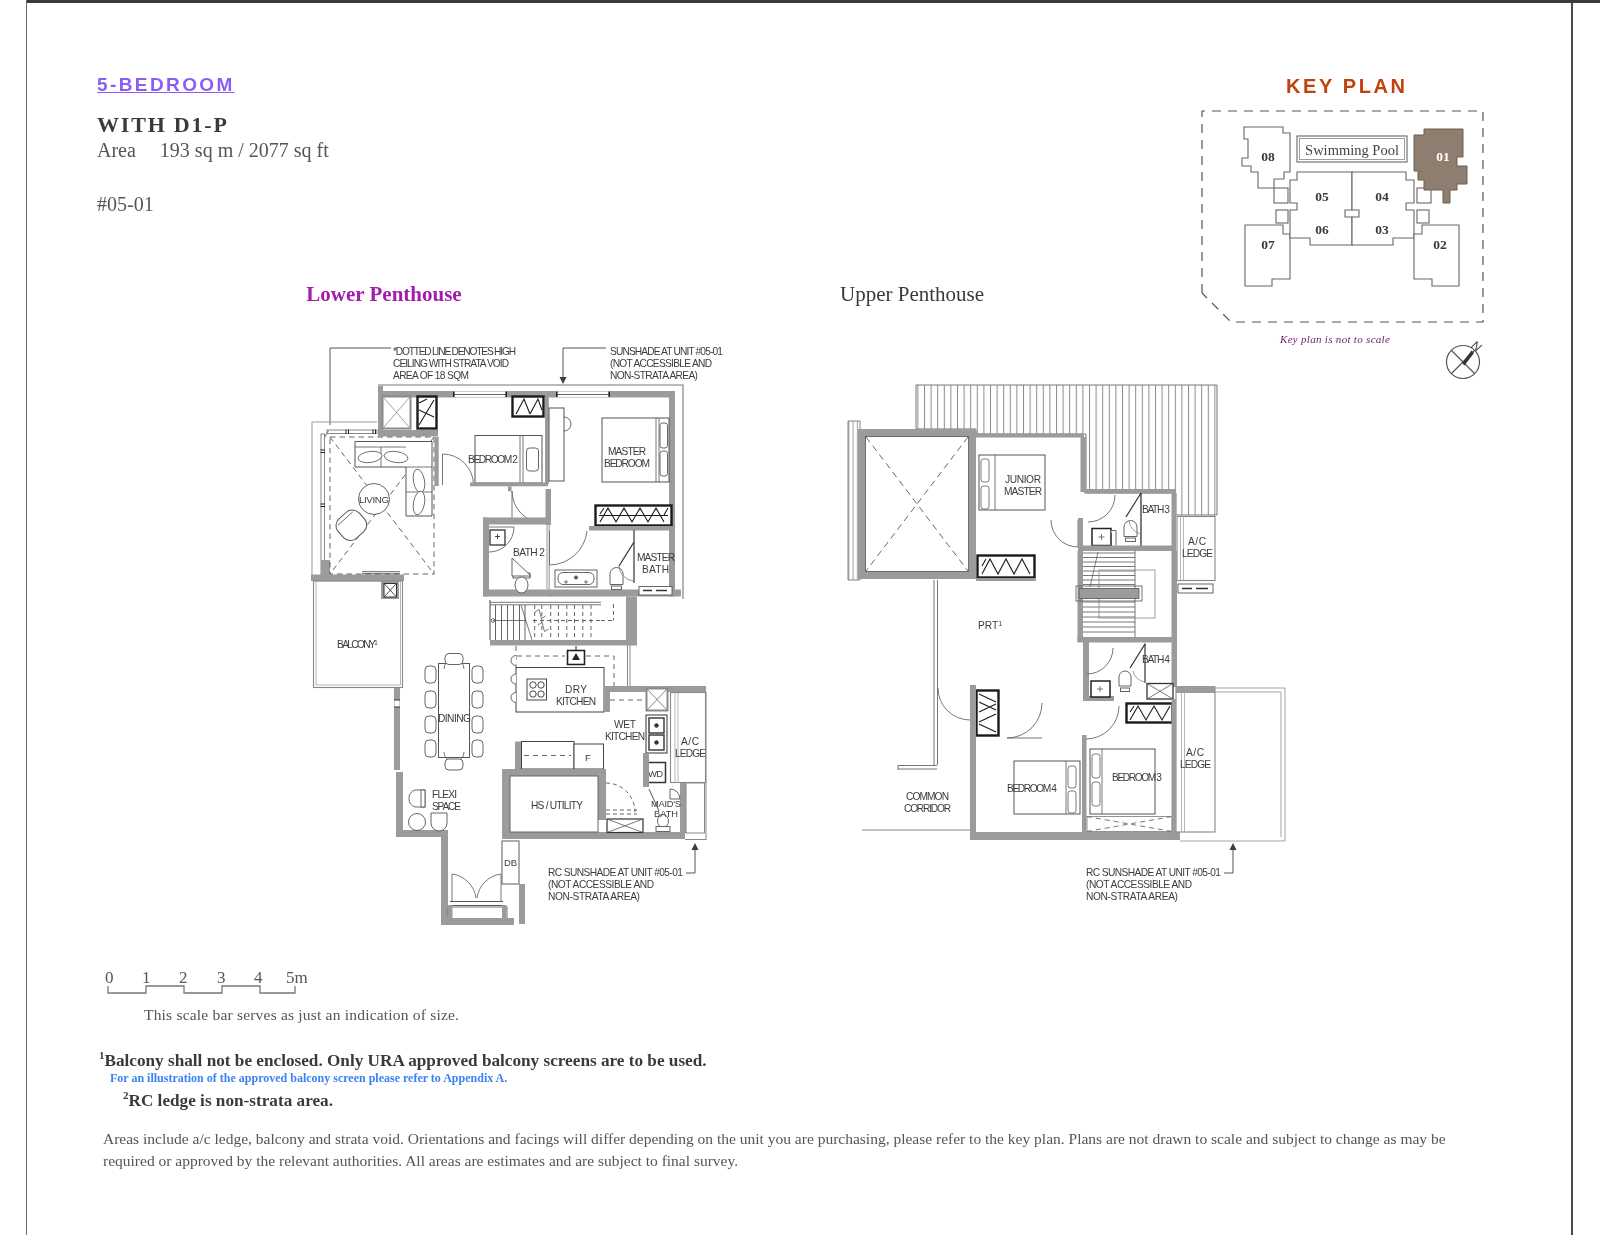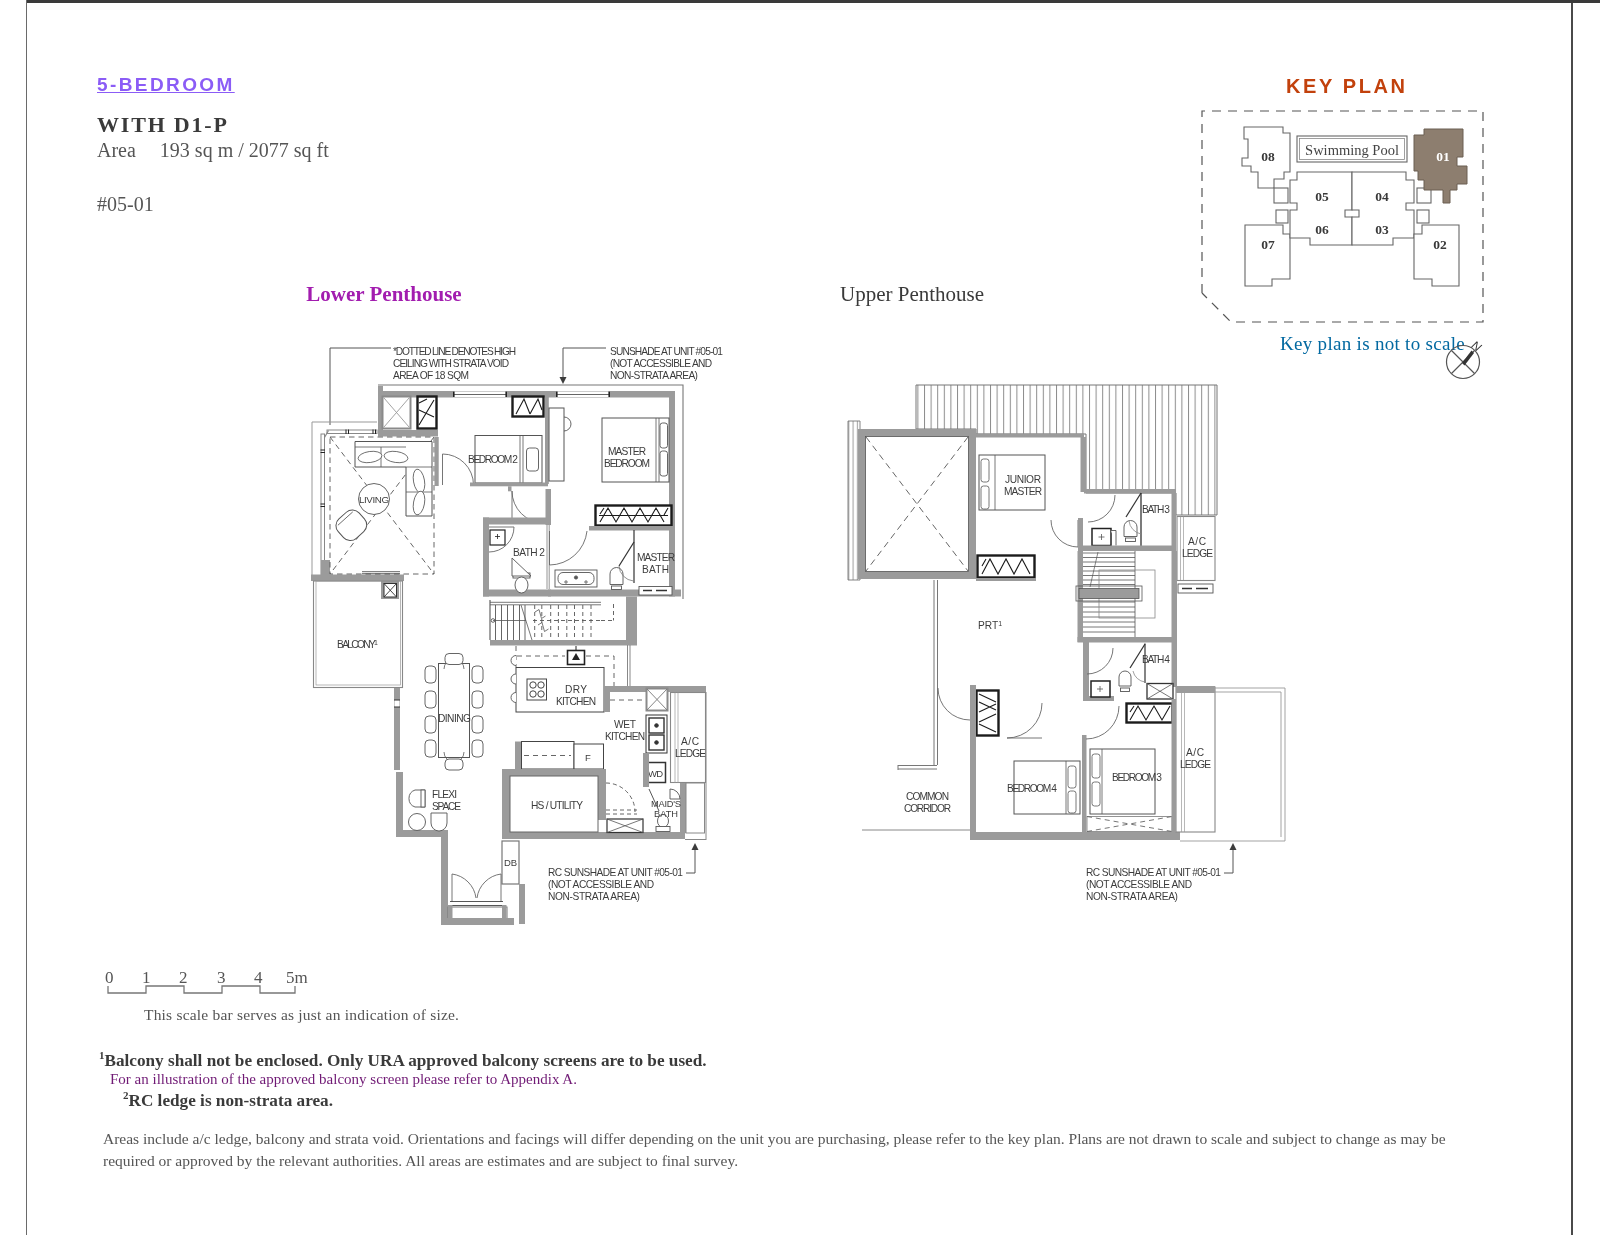--- a/index.html
+++ b/index.html
@@ -30,7 +30,7 @@
 
 <div class="abs" style="left:1286px;top:75px;font-size:20px;font-weight:bold;letter-spacing:2.6px;color:#c2410c;">KEY PLAN</div>
 
-<div class="abs serif" style="left:1280px;top:333px;font-size:19px;letter-spacing:0.3px;color:#0369a1;">Key plan is not to scale</div>
+<div class="abs serif" style="left:1280px;top:333px;font-size:11px;letter-spacing:0.3px;color:#701a75;font-style:italic;">Key plan is not to scale</div>
 
 <div class="abs serif" style="left:105px;top:1006px;font-size:15.5px;letter-spacing:0.2px;color:#555;margin-left:39px;">This scale bar serves as just an indication of  size.</div>
 

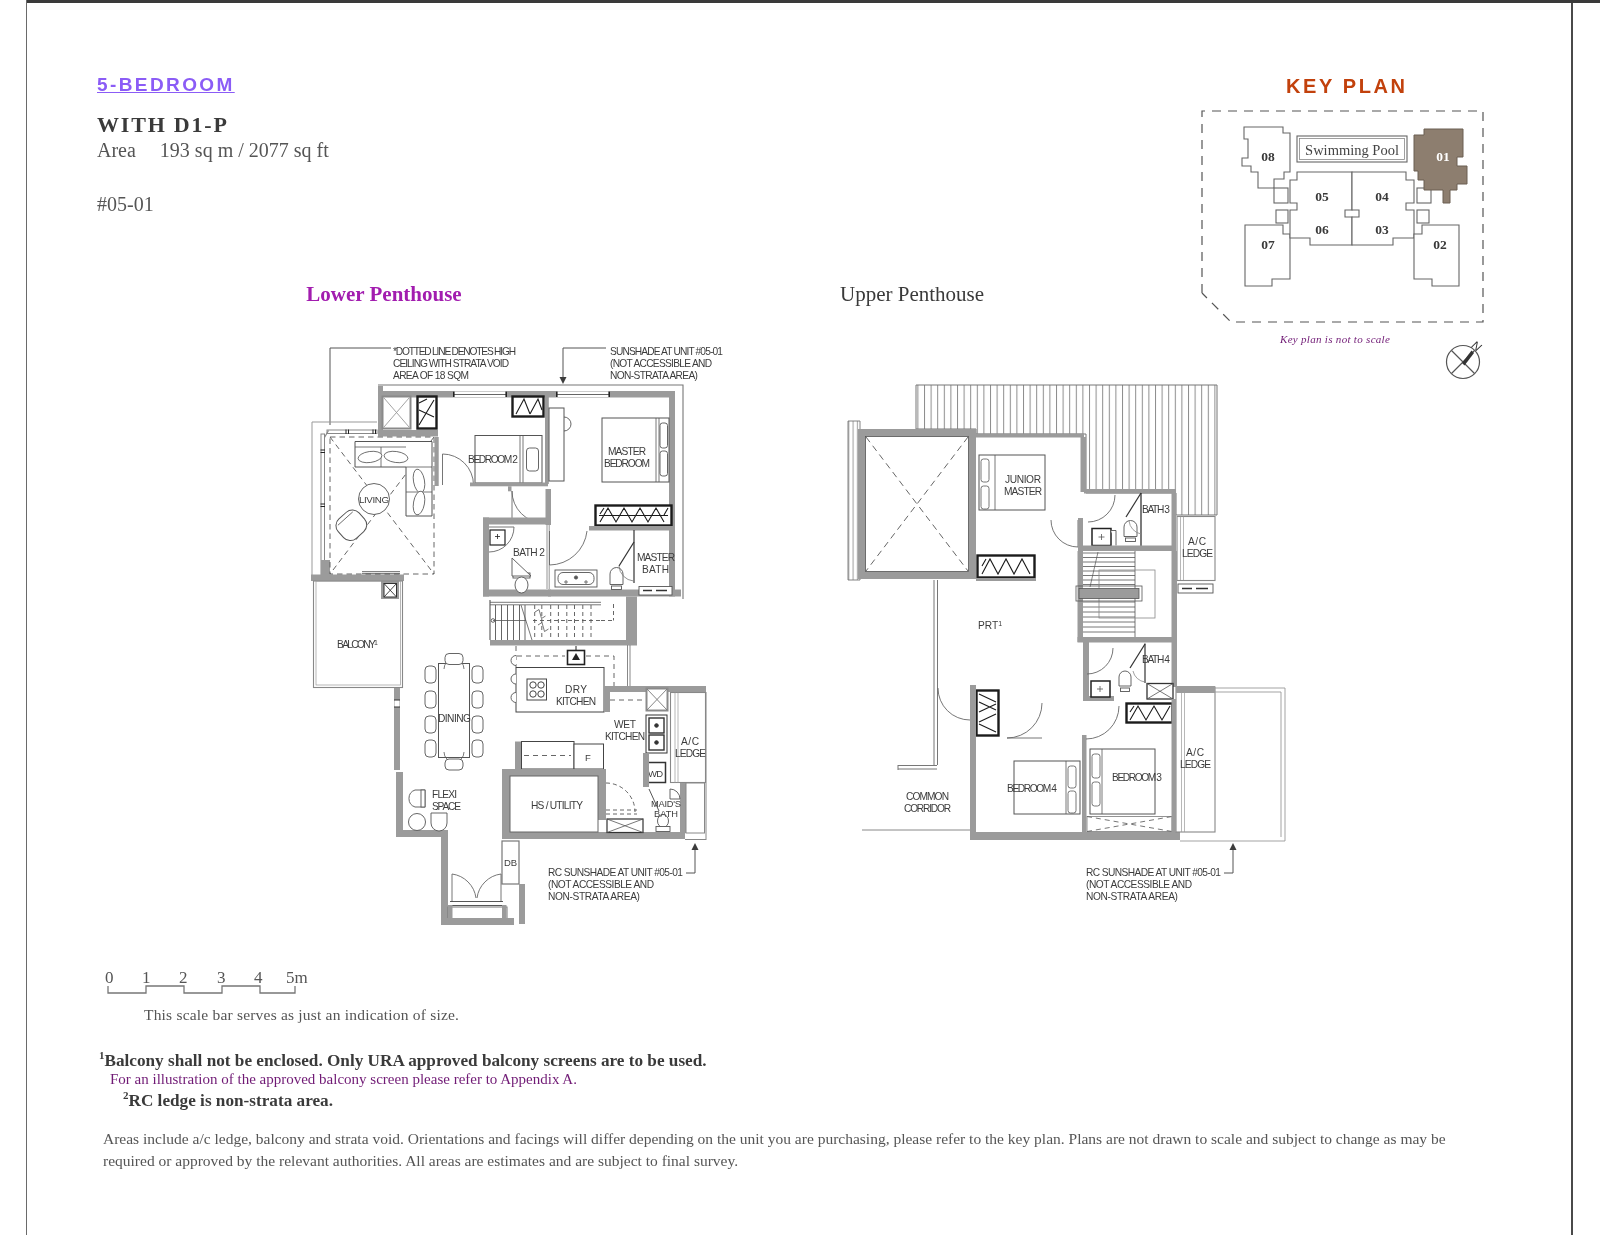--- a/index.html
+++ b/index.html
@@ -36,7 +36,7 @@
 
 <div class="abs serif" style="left:99px;top:1049px;font-size:17.2px;font-weight:bold;color:#3a3a3a;"><sup style="font-size:11px;">1</sup>Balcony shall not be enclosed. Only URA approved balcony screens are to be used.</div>
 
-<div class="abs serif" style="left:110px;top:1071px;font-size:15px;font-weight:normal;color:#701a75;">For an illustration of the approved balcony screen please refer to Appendix A.</div>
+<div class="abs serif" style="left:110px;top:1071px;font-size:12px;font-weight:bold;color:#3b82f6;">For an illustration of the approved balcony screen please refer to Appendix A.</div>
 
 <div class="abs serif" style="left:99px;top:1089px;font-size:17.2px;font-weight:bold;color:#3a3a3a;margin-left:24px;"><sup style="font-size:11px;">2</sup>RC ledge is non-strata area.</div>
 

